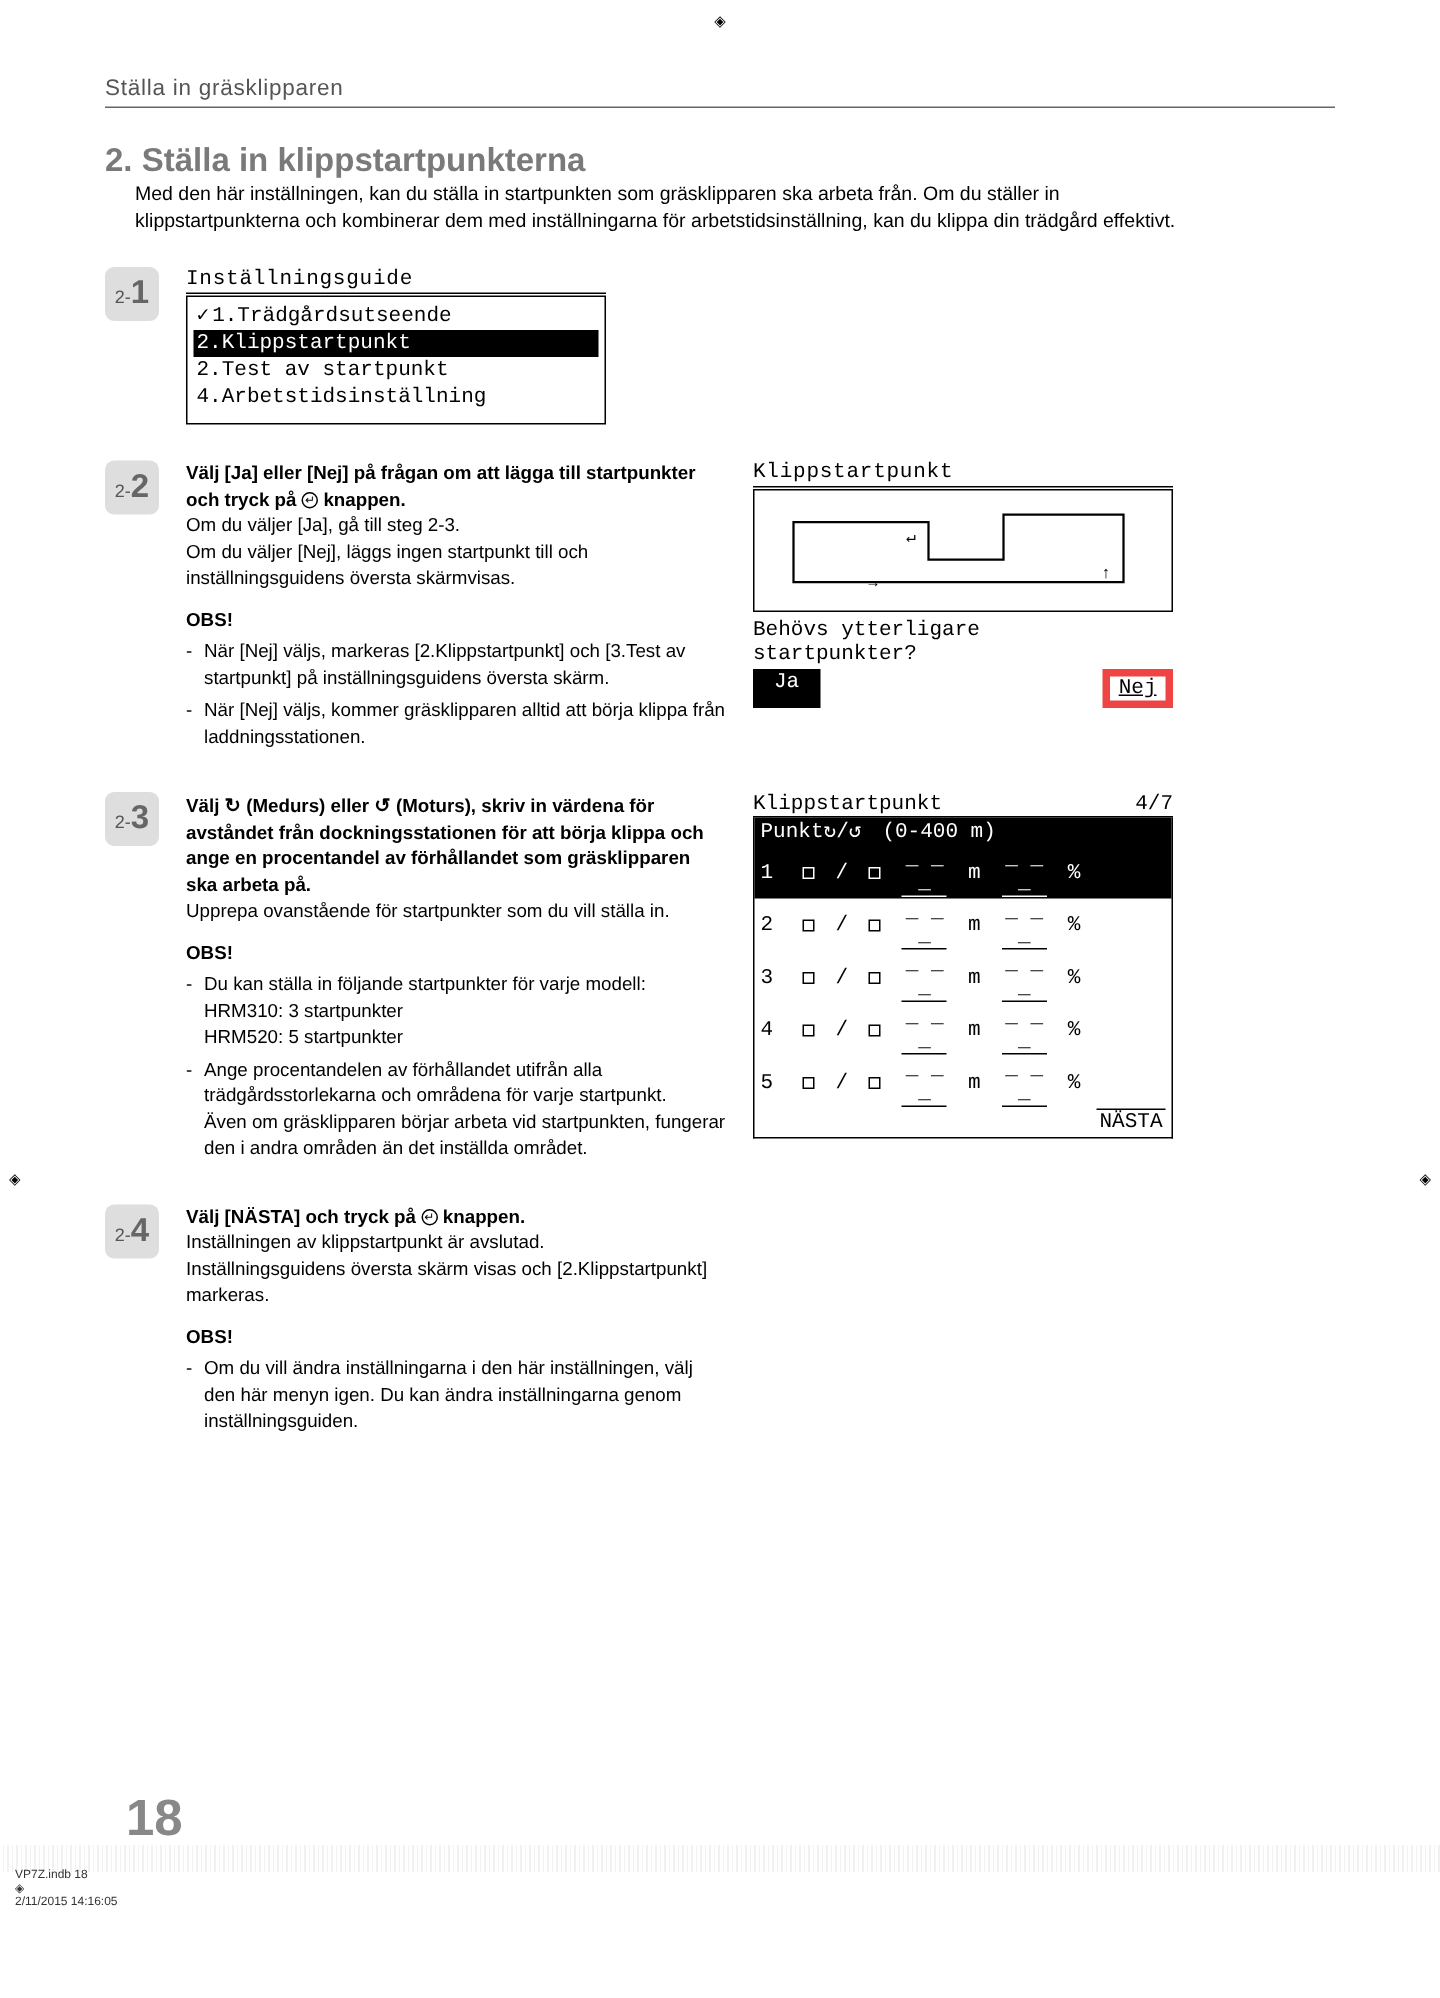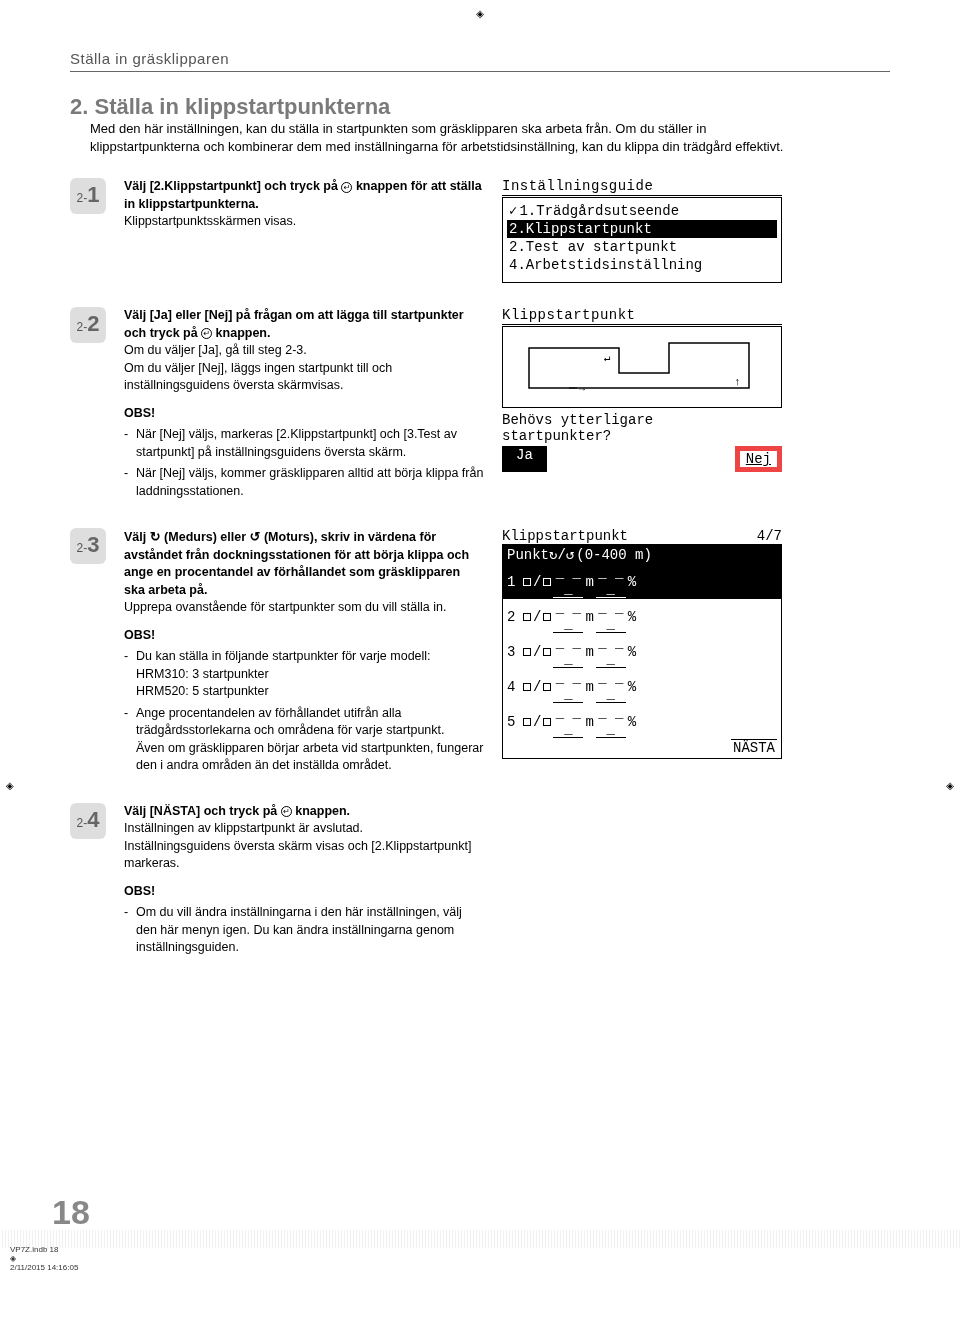--- a/index.html
+++ b/index.html
@@ -240,10 +240,6 @@
     <div class="step-badge">
       <span class="pre">2-</span>
         <span class="num">1</span>
-    </div>
-    <div class="step-text">
-      <span class="bold">Välj [2.Klippstartpunkt] och tryck på </span><span class="enter-icon">↵</span><span class="bold"> knappen för att ställa in klippstartpunkterna.</span>
-      <div>Klippstartpunktsskärmen visas.</div>
     </div>
     <div class="screen-box">
       <div class="title">Inställningsguide</div>

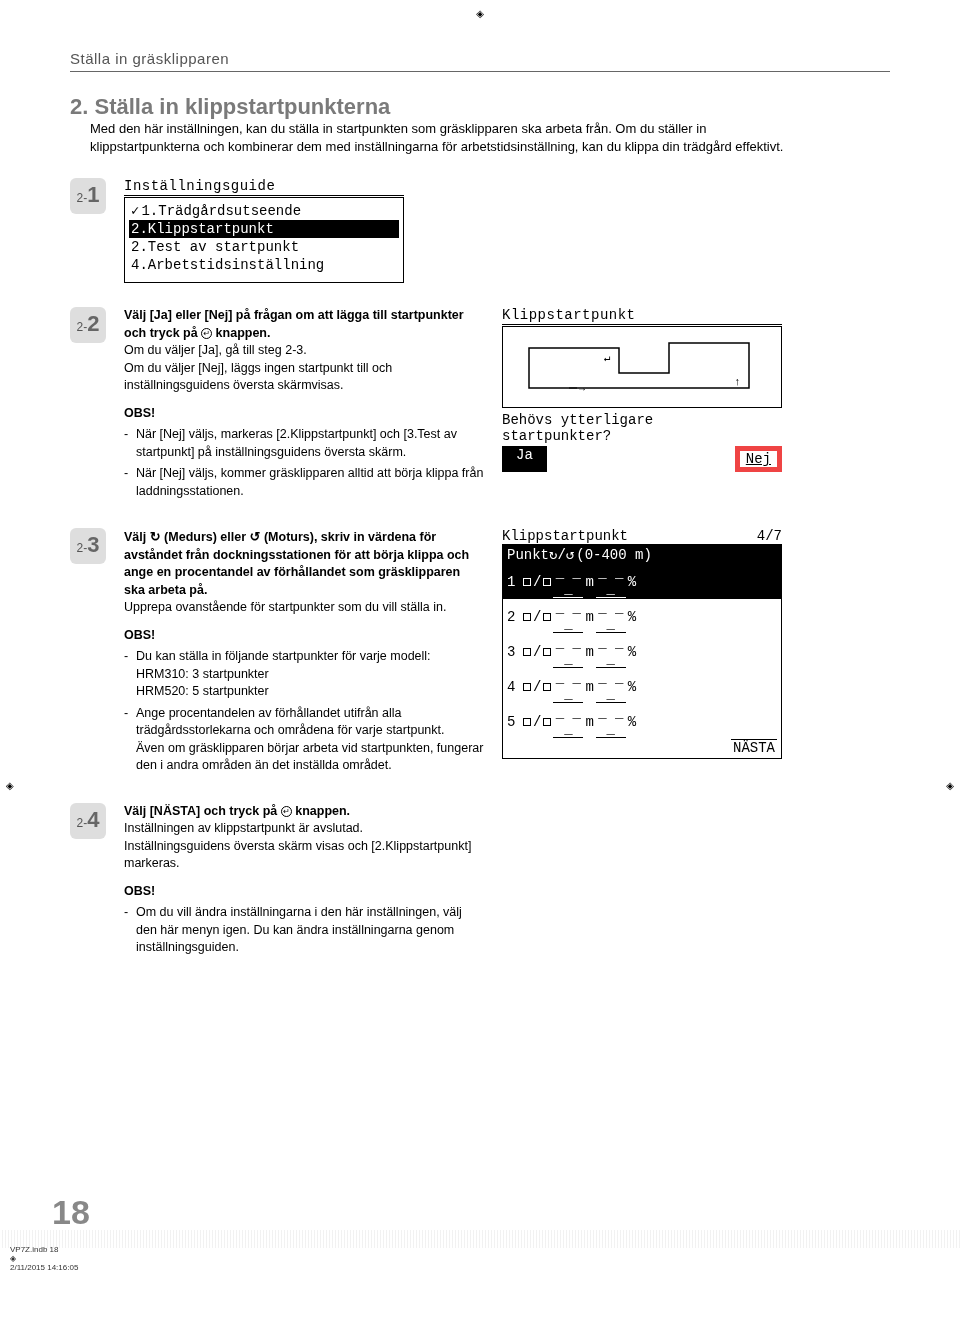--- a/index.html
+++ b/index.html
@@ -159,7 +159,7 @@
     display: flex;
     align-items: center;
     padding: 1px 4px;
-    gap: 2px;
+    gap: 14px;
   }
   .screen-table .row.hl {
     background: #000;

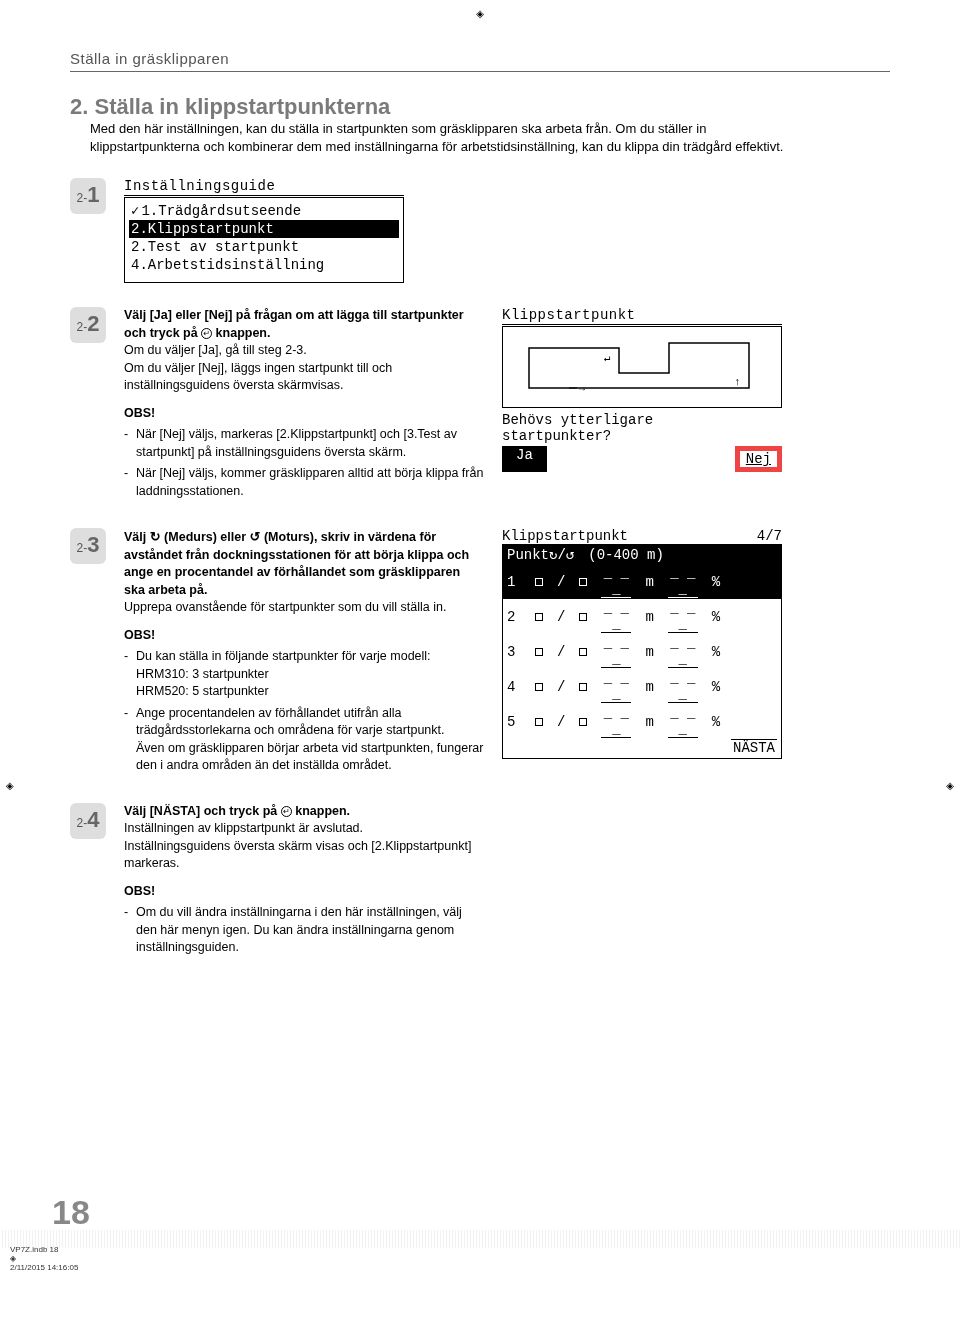--- a/index.html
+++ b/index.html
@@ -189,7 +189,7 @@
     font-weight: bold;
     position: absolute;
     bottom: 48px;
-    left: 52px;
+    left: 84px;
   }
   .grass {
     position: absolute;

